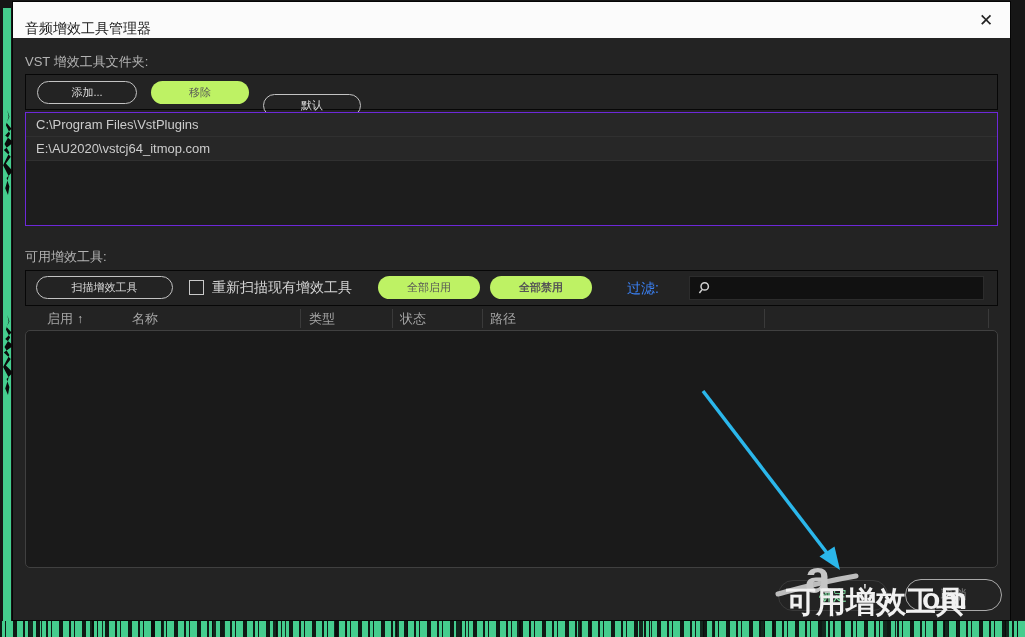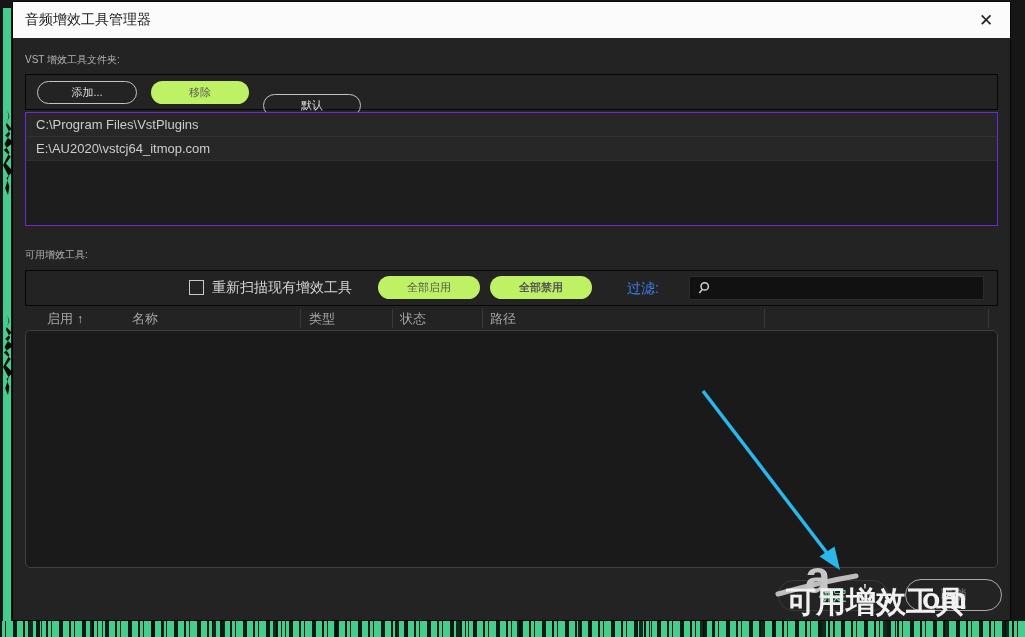--- a/index.html
+++ b/index.html
@@ -22,7 +22,7 @@
   .dialog { position:absolute; left:13px; top:2px; width:997px; height:618px;
             background:#232323; box-shadow:0 0 0 1px #050505; }
   .titlebar { position:absolute; left:0; top:0; width:100%; height:36px; background:#fbfbfb;
-              display:flex; align-items:center; }
+              display:flex; align-items:flex-end; }
   .titlebar .title { margin-left:12px; font-size:14px; color:#1b1b1b; }
   .close-btn { position:absolute; right:8px; top:0; width:32px; height:36px; display:flex;
                align-items:center; justify-content:center; font-size:17px; color:#222; cursor:pointer; }

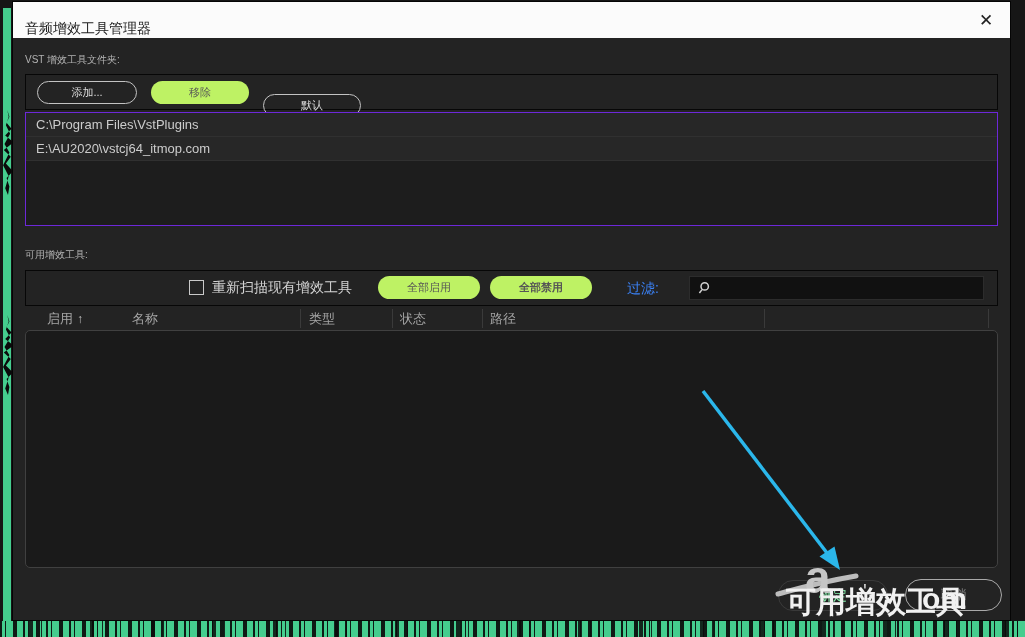--- a/index.html
+++ b/index.html
@@ -27,7 +27,7 @@
   .close-btn { position:absolute; right:8px; top:0; width:32px; height:36px; display:flex;
                align-items:center; justify-content:center; font-size:17px; color:#222; cursor:pointer; }
 
-  .section-label { position:absolute; left:12px; font-size:10px; color:#b3b3b3; }
+  .section-label { position:absolute; left:12px; font-size:13px; color:#b3b3b3; }
 
   .toolbar { position:absolute; left:12px; width:973px; height:36px; border:1px solid #070707; }
   .tb1 { top:72px; display:flex; align-items:center; gap:14px; padding-left:11px; }

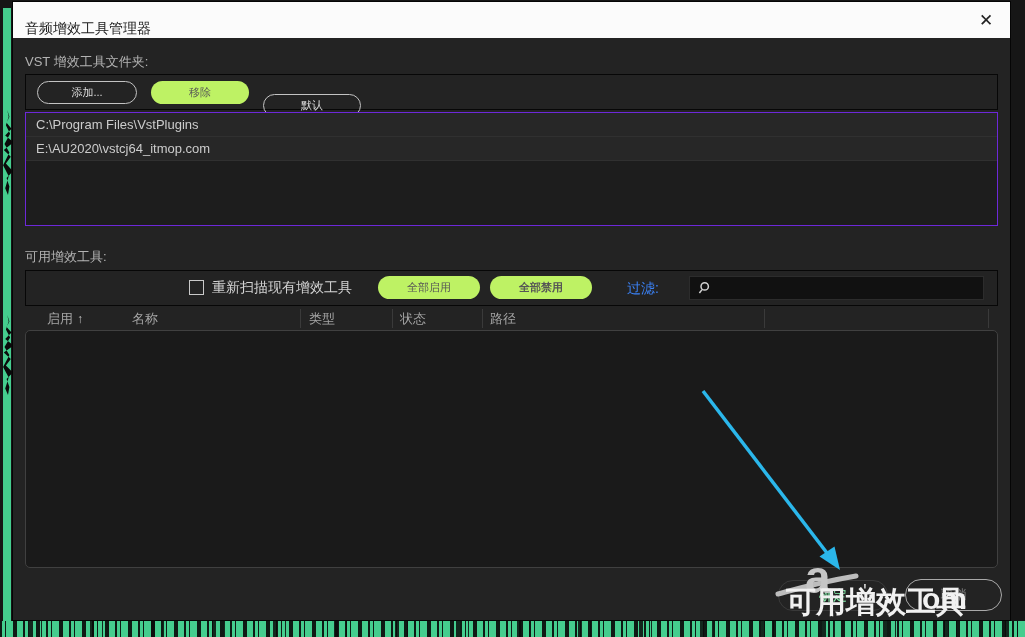--- a/index.html
+++ b/index.html
@@ -120,6 +120,7 @@
     <div class="section-label" style="top:246px;">可用增效工具:</div>
 
     <div class="toolbar tb2">
+      <button class="pill scan">扫描增效工具</button>
       <span class="checkbox"></span>
       <span class="cb-label">重新扫描现有增效工具</span>
       <button class="pill disabled enable-all">全部启用</button>

